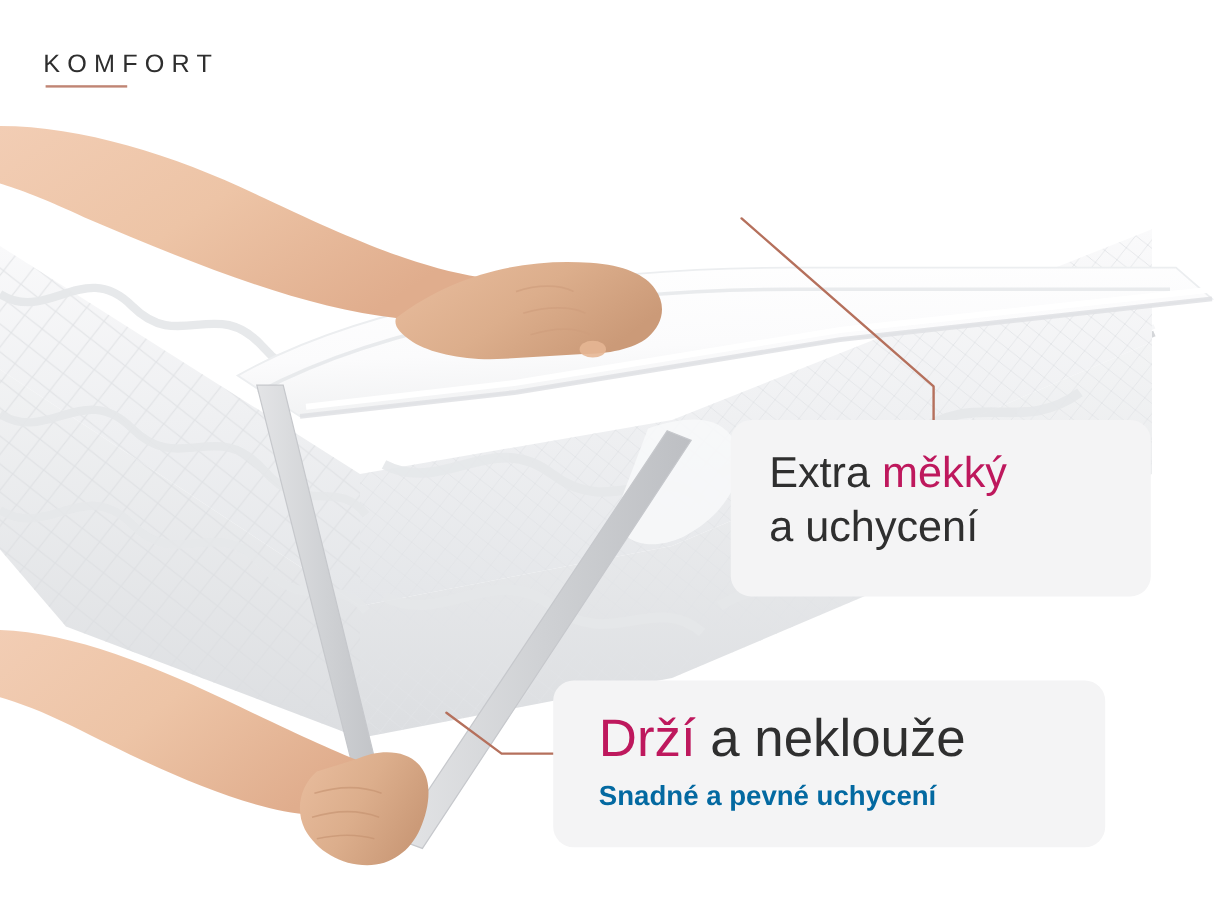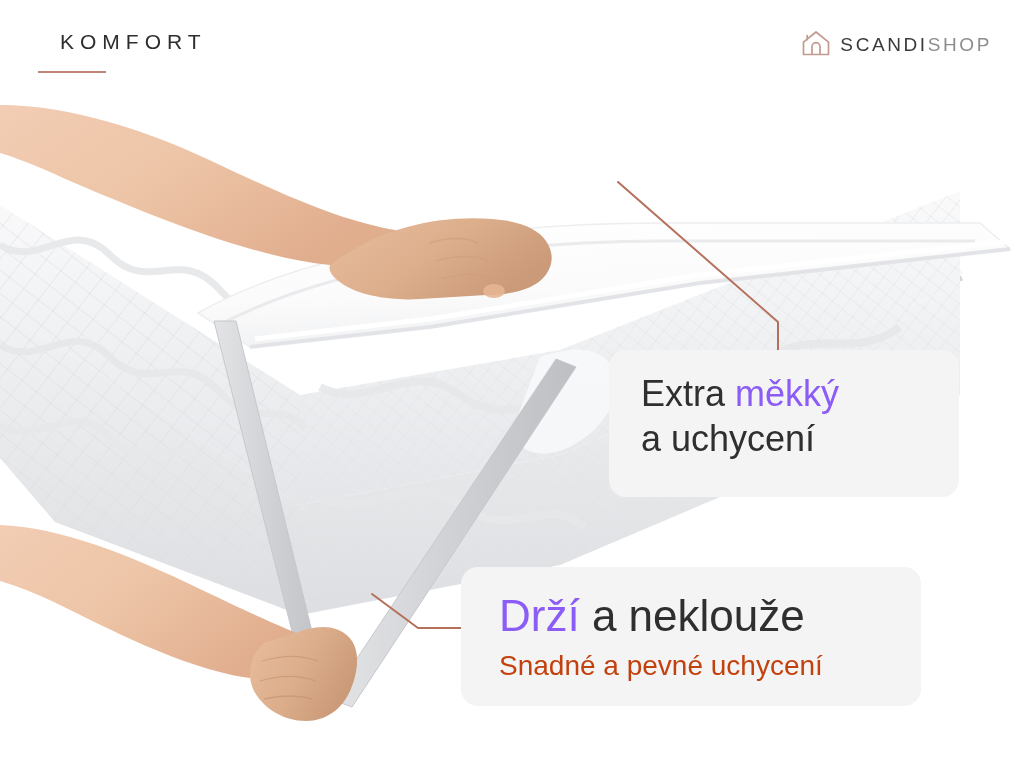--- a/index.html
+++ b/index.html
@@ -22,13 +22,12 @@
   .header-title {
     position: absolute;
     left: 36px;
-    top: 30px;
+    top: 42px;
     font-size: 21px;
     letter-spacing: 6px;
     color: #2e2e2e;
     font-weight: 400;
     white-space: nowrap;
-    margin-left: 24px;
   }
   .header-rule {
     position: absolute;

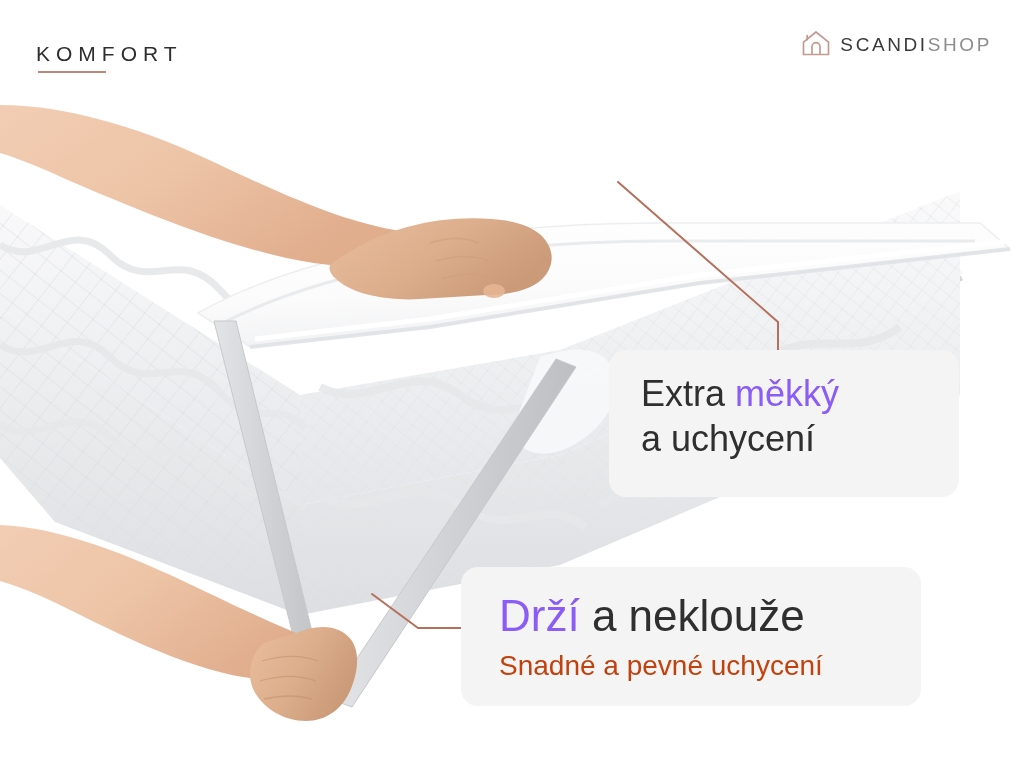--- a/index.html
+++ b/index.html
@@ -113,18 +113,6 @@
   <div class="header-title">KOMFORT</div>
   <div class="header-rule"></div>
 
-  <div class="brand">
-    <span class="brand-mark">
-      <svg width="30" height="28" viewBox="0 0 30 28">
-        <path d="M2.5 13.2 L15 3 L27.5 13.2 L27.5 25.5 L2.5 25.5 Z" fill="none" stroke="#c39a8f" stroke-width="1.7" stroke-linejoin="round"></path>
-        <path d="M11 25.5 L11 17.6 A4 4 0 0 1 19 17.6 L19 25.5" fill="none" stroke="#c39a8f" stroke-width="1.7" stroke-linejoin="round"></path>
-        <path d="M6.2 10.6 L6.2 6.6" fill="none" stroke="#c39a8f" stroke-width="1.7" stroke-linecap="round"></path>
-      </svg>
-    </span>
-    <span class="brand-text">
-      <span class="b1">SCANDI</span><span class="b2">SHOP</span>
-    </span>
-  </div>
 
   <div id="photo">
     <svg width="1024" height="673" viewBox="0 0 1024 673">

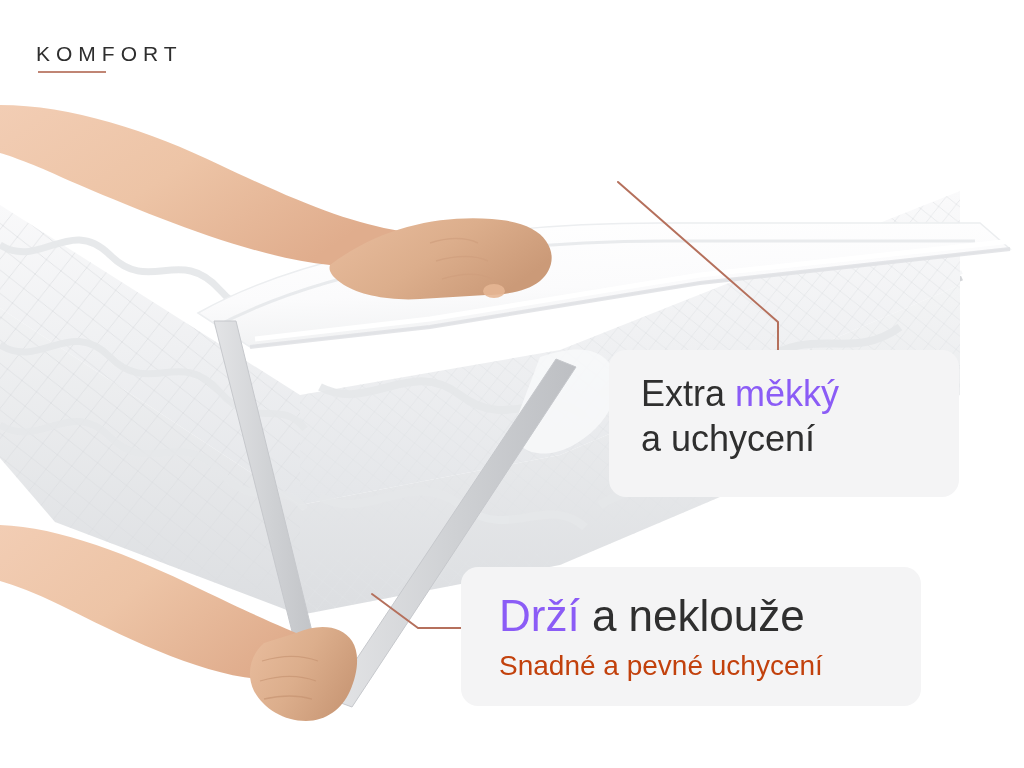--- a/index.html
+++ b/index.html
@@ -88,7 +88,7 @@
     white-space: nowrap;
   }
   #card-grip .card-line { font-size: 44px; }
-  .accent { color: #8b5cf6; }
+  .accent { color: #be185d; }
   .card-sub {
     margin-top: 6px;
     font-size: 28px;

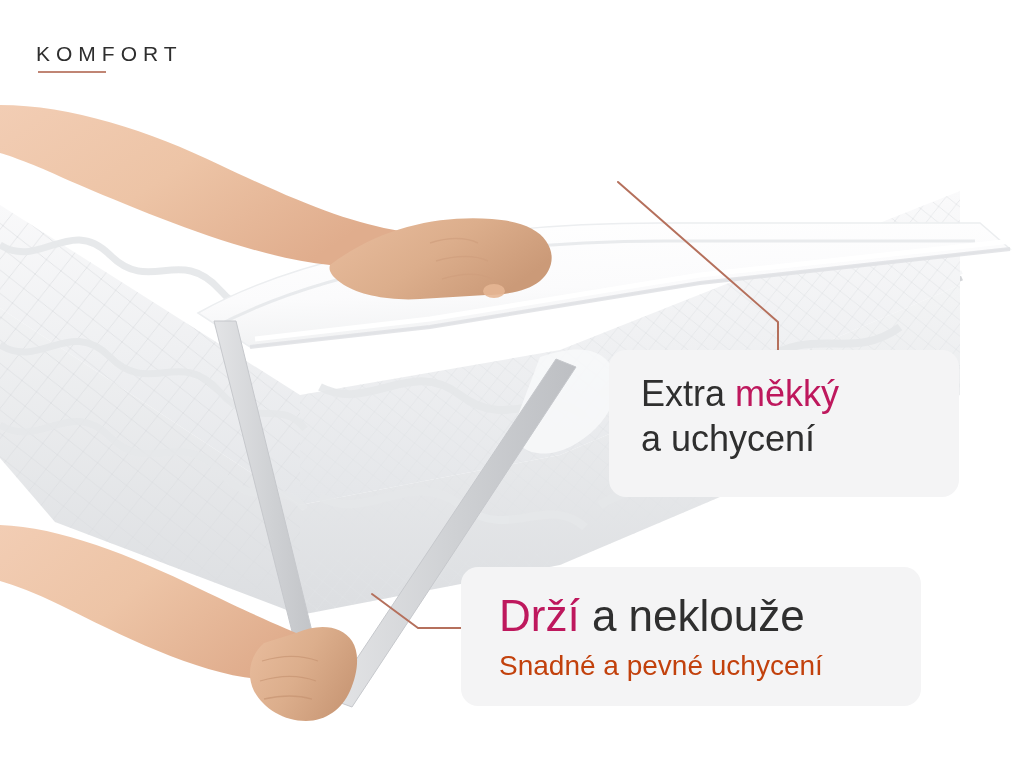--- a/index.html
+++ b/index.html
@@ -91,9 +91,9 @@
   .accent { color: #be185d; }
   .card-sub {
     margin-top: 6px;
-    font-size: 28px;
-    color: #c2410c;
-    font-weight: 400;
+    font-size: 23px;
+    color: #0369a1;
+    font-weight: 700;
     white-space: nowrap;
   }
 

